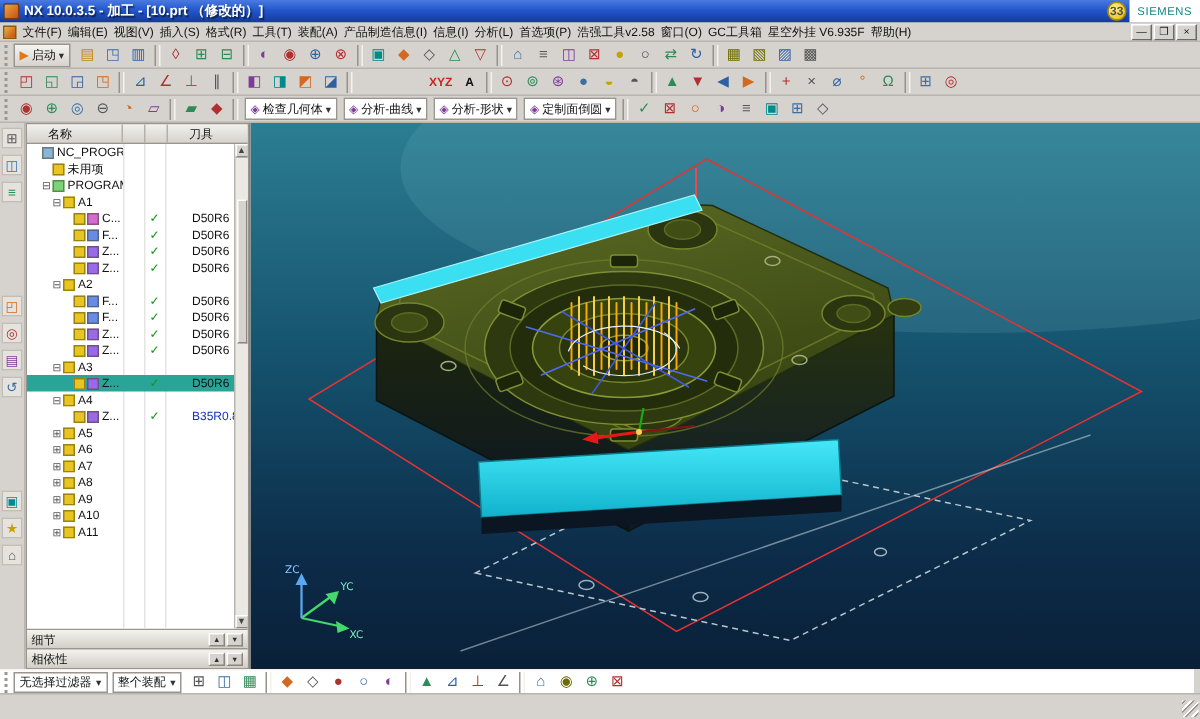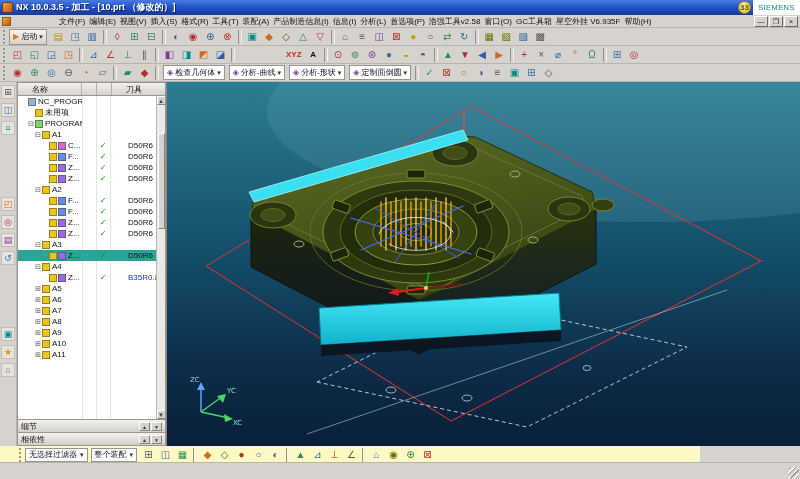--- a/index.html
+++ b/index.html
@@ -23,7 +23,7 @@
     display:flex; align-items:center; justify-content:center; }
   
   .menubar { position:absolute; left:0; top:15px; width:800px; height:13px; background:#d6d3ce;
-    border-bottom:1px solid #b8b4ae; display:flex; align-items:center; font-size:8px; overflow:hidden;gap:44px; }
+    border-bottom:1px solid #b8b4ae; display:flex; align-items:center; font-size:8px; overflow:hidden; }
   .menu-start-icon { width:9px; height:9px; flex:none; margin:0 2px;
     background:linear-gradient(135deg,#f0b040,#c05010); border:1px solid #8a5a10; }
   .menu-item { padding:0 2px; white-space:nowrap; flex:none; }

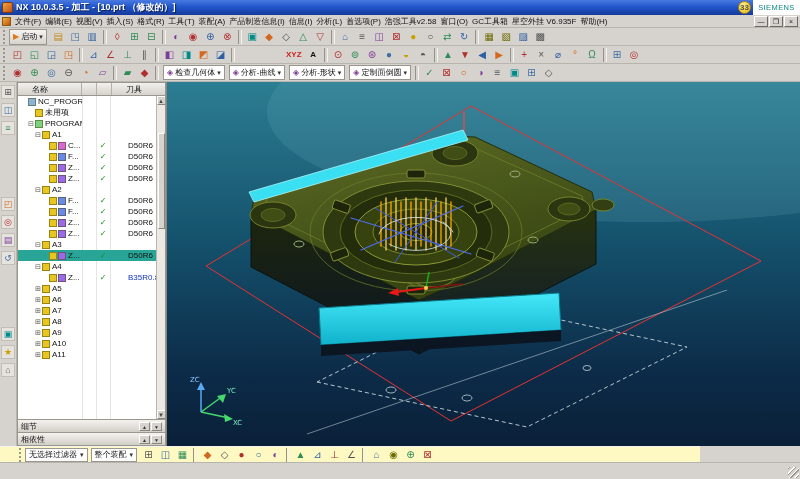--- a/index.html
+++ b/index.html
@@ -87,8 +87,8 @@
   .viewport { position:absolute; left:166px; top:82px; width:634px; height:364px; border-left:1px solid #8a867e; }
   .viewport svg { display:block; }
   
-  .bottombar { position:absolute; left:0; top:446px; width:700px; height:16px; background:#fef9c3;
-    border-top:1px solid #f6f4f0; display:flex; align-items:center; padding-left:19px; overflow:hidden; }
+  .bottombar { position:absolute; left:0; top:446px; width:796px; height:16px; background:#ffffff;
+    border-top:1px solid #f6f4f0; display:flex; align-items:center; padding-left:3px; overflow:hidden; }
   .bb-dd { display:flex; align-items:center; height:14px; flex:none; margin-right:3px; padding:0 3px;
     border:1px solid #9a968e; background:#fff; font-size:8px; gap:3px; white-space:nowrap; }
   

